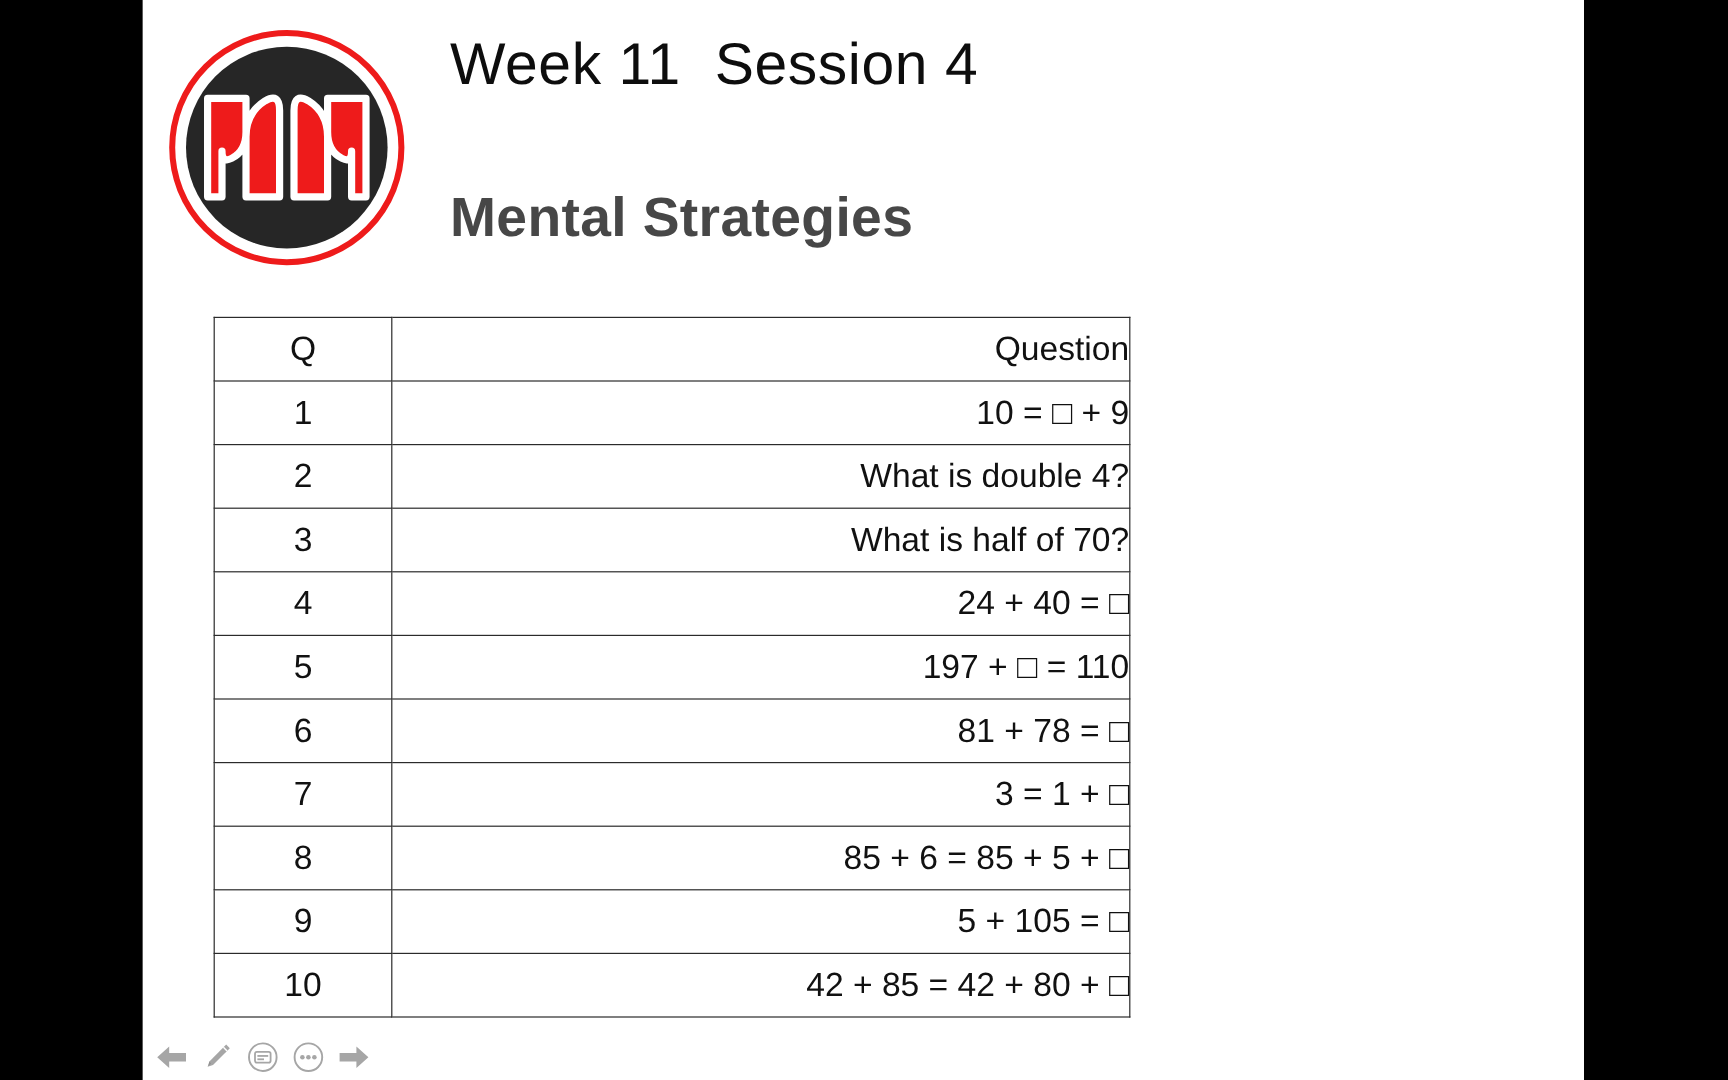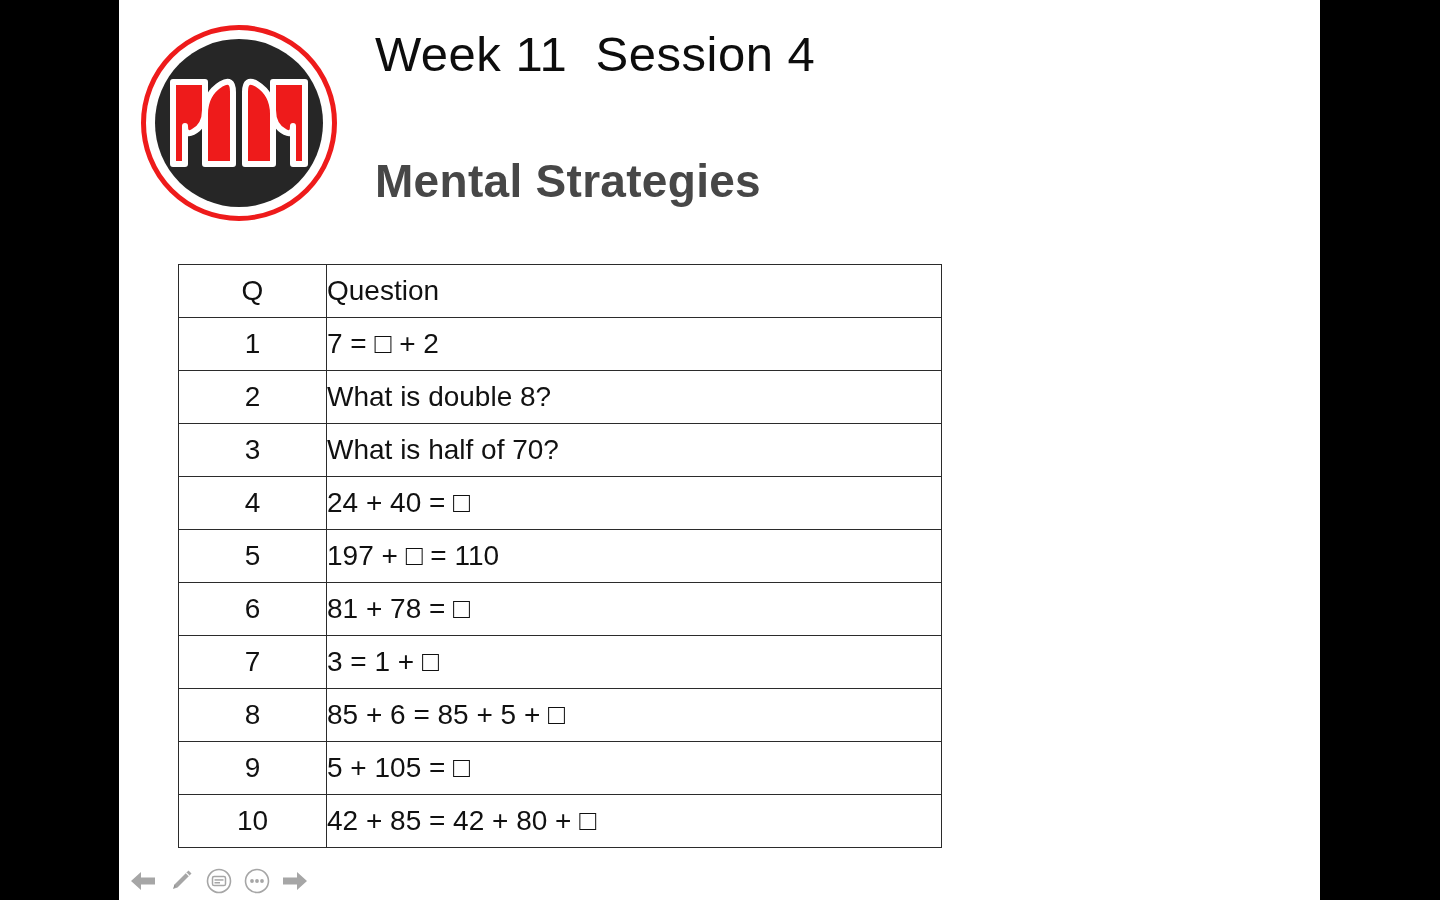--- a/index.html
+++ b/index.html
@@ -132,7 +132,8 @@
   }
   table.qtable th.h-q,
   table.qtable td.q {
-    text-align: left;
+    text-align: right;
+    padding-left: 14px;
   }
   table.qtable th {
     font-size: 28px;

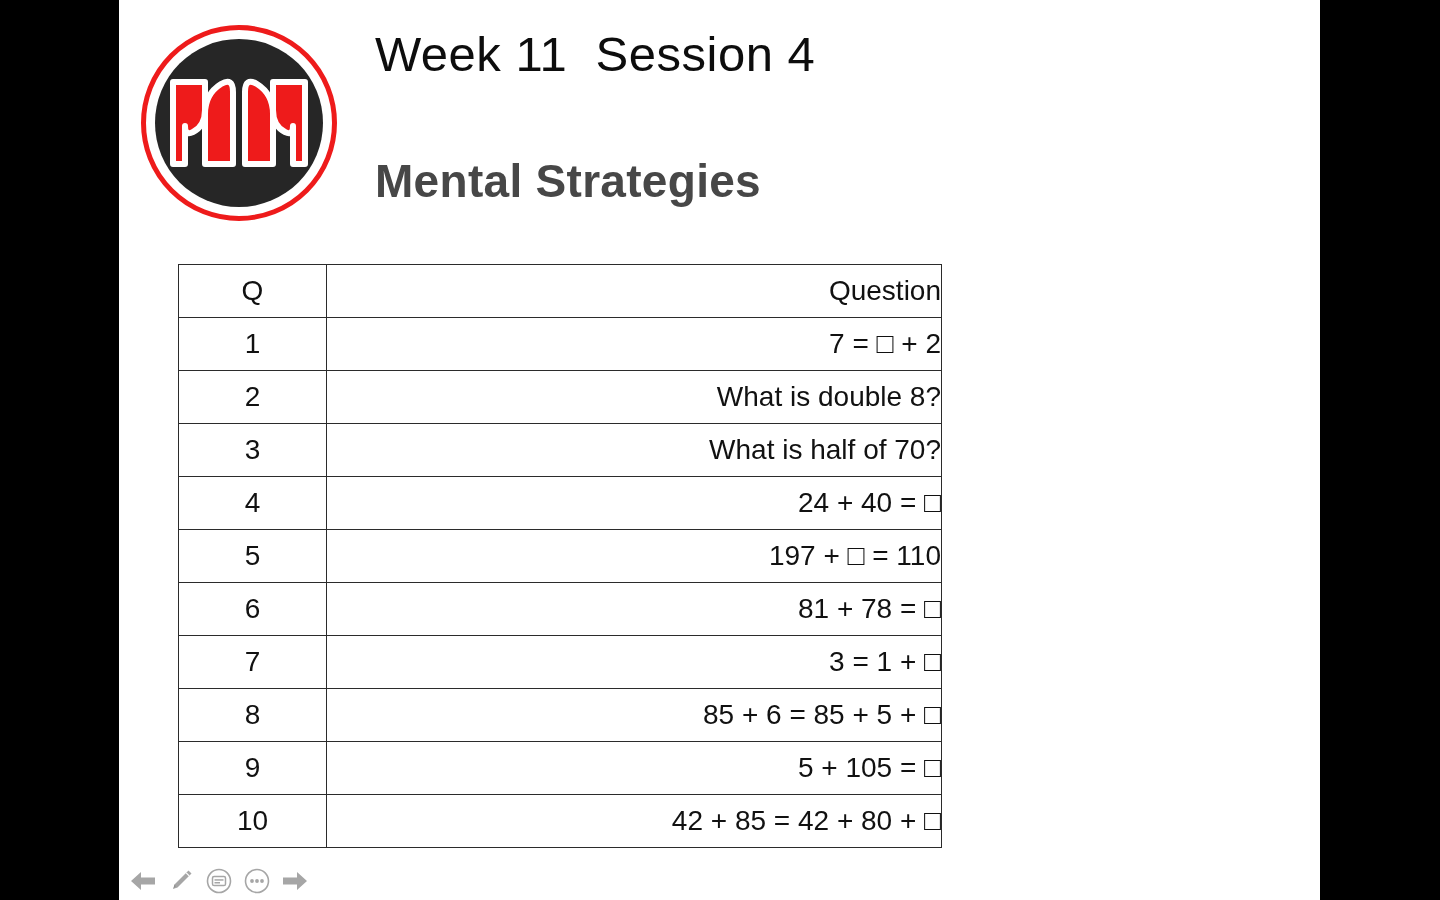--- a/index.html
+++ b/index.html
@@ -204,7 +204,7 @@
         <tbody>
           <tr>
             <td class="num">1</td>
-            <td class="q">7 = □ + 2</td>
+            <td class="q">10 = □ + 9</td>
           </tr>
           <tr>
             <td class="num">2</td>

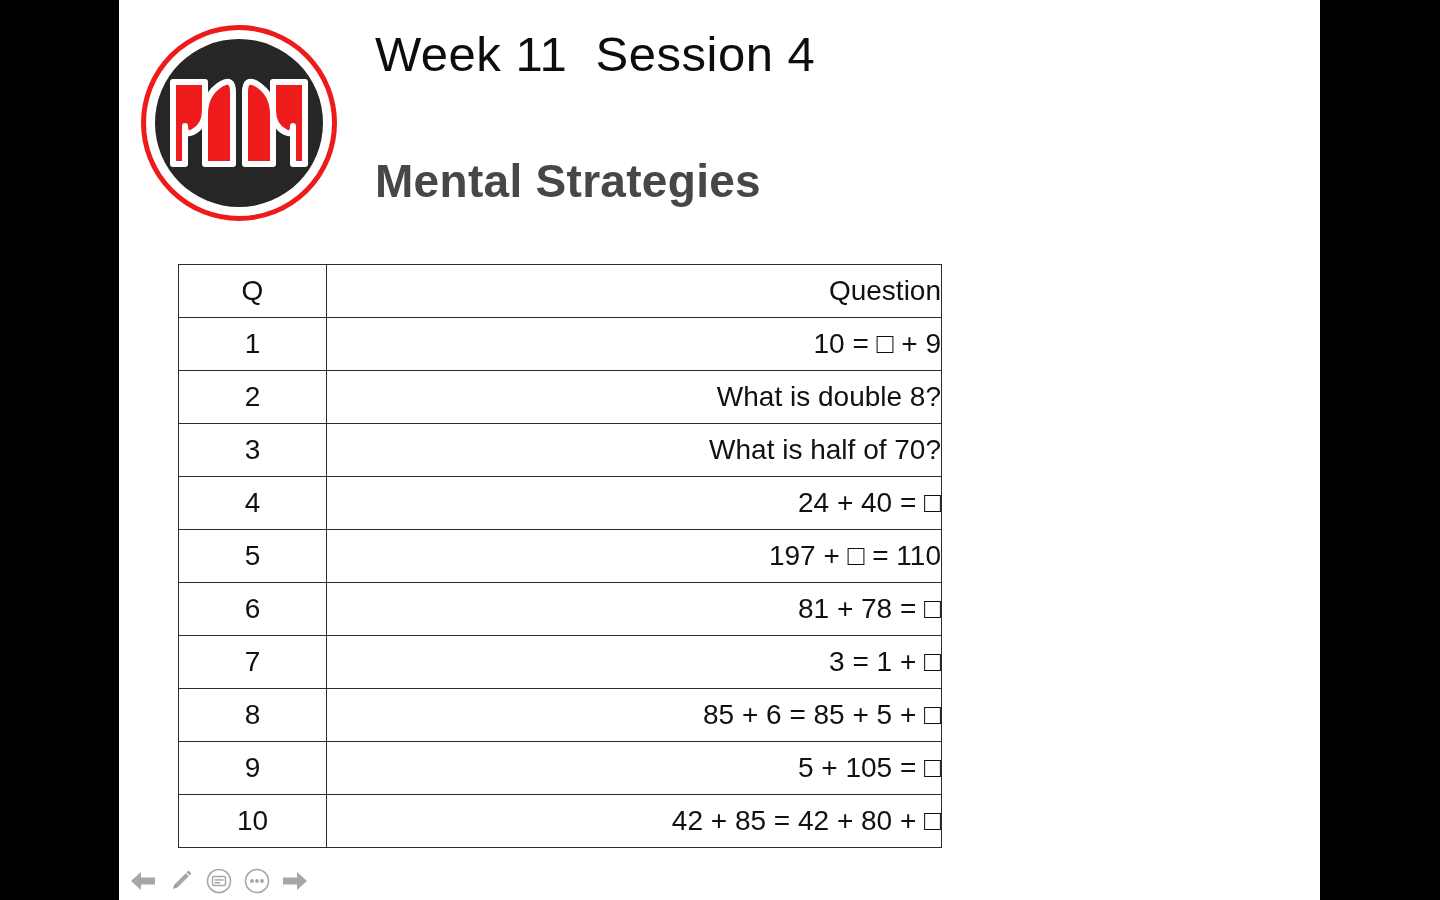--- a/index.html
+++ b/index.html
@@ -208,7 +208,7 @@
           </tr>
           <tr>
             <td class="num">2</td>
-            <td class="q">What is double 8?</td>
+            <td class="q">What is double 4?</td>
           </tr>
           <tr>
             <td class="num">3</td>

